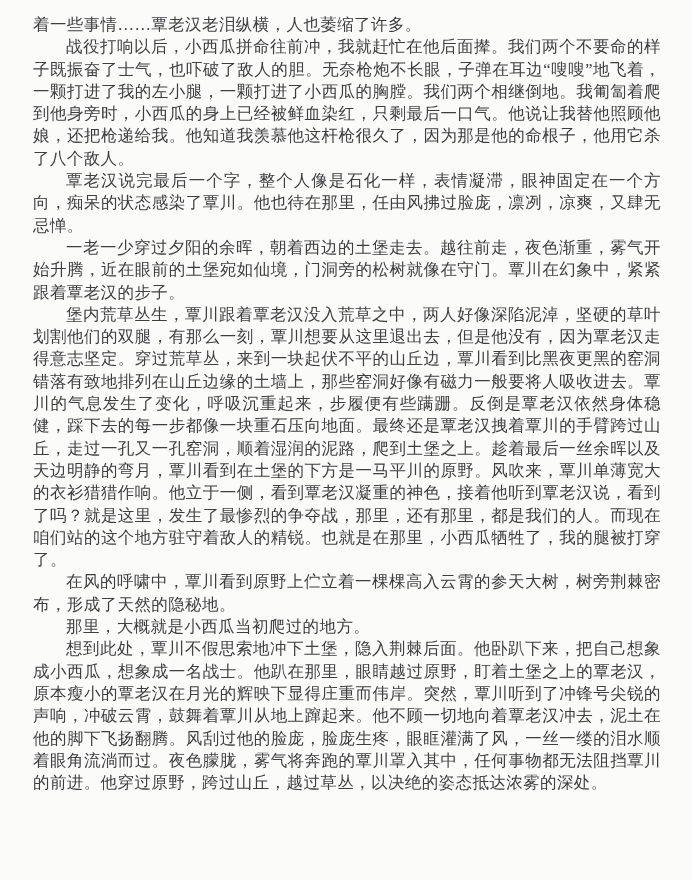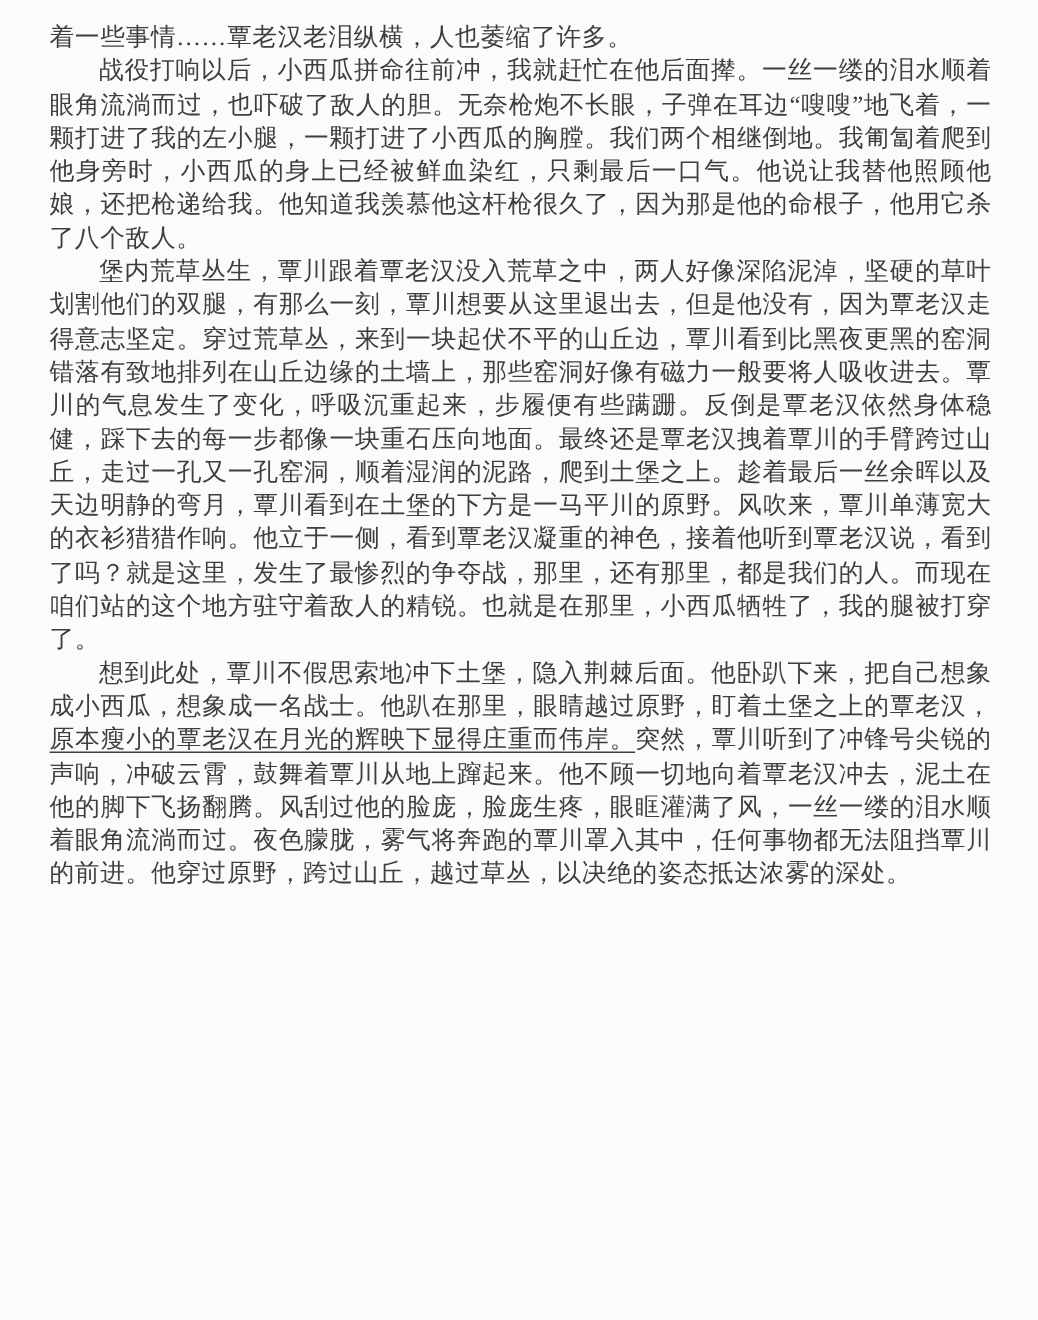--- a/index.html
+++ b/index.html
@@ -42,7 +42,7 @@
 
 <div class="page">
   <p class="para noindent">着一些事情……覃老汉老泪纵横，人也萎缩了许多。</p>
-  <p class="para">战役打响以后，小西瓜拼命往前冲，我就赶忙在他后面撵。一丝一缕的泪水顺着眼角流淌而过，也吓破了敌人的胆。无奈枪炮不长眼，子弹在耳边“嗖嗖”地飞着，一颗打进了我的左小腿，一颗打进了小西瓜的胸膛。我们两个相继倒地。我匍匐着爬到他身旁时，小西瓜的身上已经被鲜血染红，只剩最后一口气。他说让我替他照顾他娘，还把枪递给我。他知道我羡慕他这杆枪很久了，因为那是他的命根子，他用它杀了八个敌人。</p>
+  <p class="para">战役打响以后，小西瓜拼命往前冲，我就赶忙在他后面撵。我们两个不要命的样子既振奋了士气，也吓破了敌人的胆。无奈枪炮不长眼，子弹在耳边“嗖嗖”地飞着，一颗打进了我的左小腿，一颗打进了小西瓜的胸膛。我们两个相继倒地。我匍匐着爬到他身旁时，小西瓜的身上已经被鲜血染红，只剩最后一口气。他说让我替他照顾他娘，还把枪递给我。他知道我羡慕他这杆枪很久了，因为那是他的命根子，他用它杀了八个敌人。</p>
   <p class="para">堡内荒草丛生，覃川跟着覃老汉没入荒草之中，两人好像深陷泥淖，坚硬的草叶划割他们的双腿，有那么一刻，覃川想要从这里退出去，但是他没有，因为覃老汉走得意志坚定。穿过荒草丛，来到一块起伏不平的山丘边，覃川看到比黑夜更黑的窑洞错落有致地排列在山丘边缘的土墙上，那些窑洞好像有磁力一般要将人吸收进去。覃川的气息发生了变化，呼吸沉重起来，步履便有些蹒跚。反倒是覃老汉依然身体稳健，踩下去的每一步都像一块重石压向地面。最终还是覃老汉拽着覃川的手臂跨过山丘，走过一孔又一孔窑洞，顺着湿润的泥路，爬到土堡之上。趁着最后一丝余晖以及天边明静的弯月，覃川看到在土堡的下方是一马平川的原野。风吹来，覃川单薄宽大的衣衫猎猎作响。他立于一侧，看到覃老汉凝重的神色，接着他听到覃老汉说，看到了吗？就是这里，发生了最惨烈的争夺战，那里，还有那里，都是我们的人。而现在咱们站的这个地方驻守着敌人的精锐。也就是在那里，小西瓜牺牲了，我的腿被打穿了。</p>
   <p class="para">
     <span>想到此处，覃川不假思索地冲下土堡，隐入荆棘后面。他卧趴下来，把自己想象成小西瓜，想象成一名战士。他趴在那里，眼睛越过原野，盯着土堡之上的覃老汉，</span><span class="underline-seg">原本瘦小的覃老汉在月光的辉映下显得庄重而伟岸。</span><span>突然，覃川听到了冲锋号尖锐的声响，冲破云霄，鼓舞着覃川从地上蹿起来。他不顾一切地向着覃老汉冲去，泥土在他的脚下飞扬翻腾。风刮过他的脸庞，脸庞生疼，眼眶灌满了风，一丝一缕的泪水顺着眼角流淌而过。夜色朦胧，雾气将奔跑的覃川罩入其中，任何事物都无法阻挡覃川的前进。他穿过原野，跨过山丘，越过草丛，以决绝的姿态抵达浓雾的深处。</span>

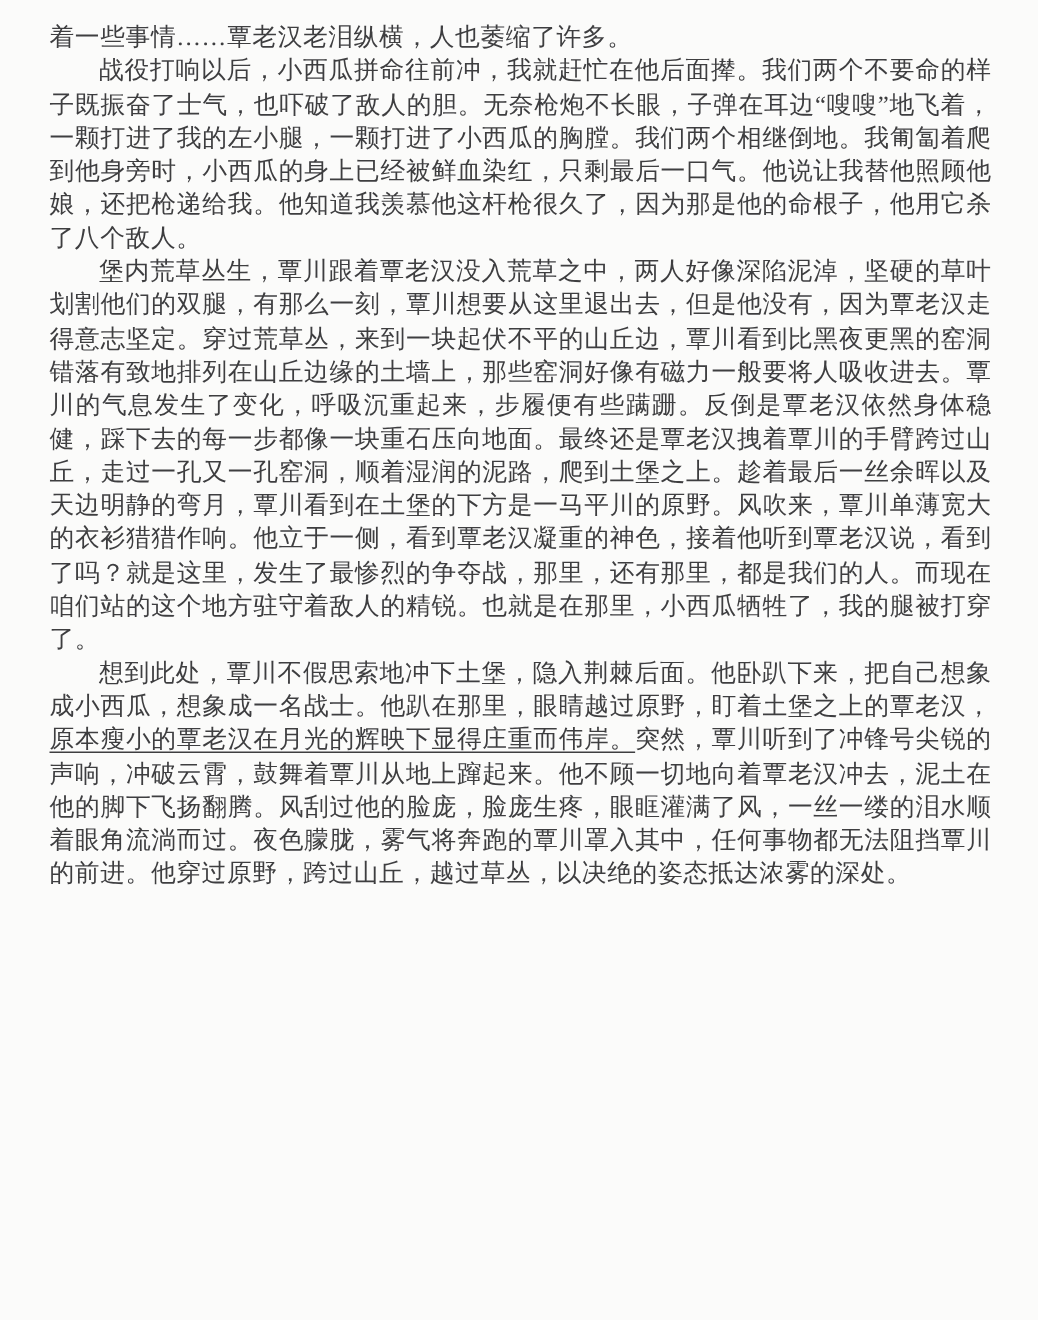--- a/index.html
+++ b/index.html
@@ -43,6 +43,7 @@
 <div class="page">
   <p class="para noindent">着一些事情……覃老汉老泪纵横，人也萎缩了许多。</p>
   <p class="para">战役打响以后，小西瓜拼命往前冲，我就赶忙在他后面撵。我们两个不要命的样子既振奋了士气，也吓破了敌人的胆。无奈枪炮不长眼，子弹在耳边“嗖嗖”地飞着，一颗打进了我的左小腿，一颗打进了小西瓜的胸膛。我们两个相继倒地。我匍匐着爬到他身旁时，小西瓜的身上已经被鲜血染红，只剩最后一口气。他说让我替他照顾他娘，还把枪递给我。他知道我羡慕他这杆枪很久了，因为那是他的命根子，他用它杀了八个敌人。</p>
+  <p class="para">覃老汉说完最后一个字，整个人像是石化一样，表情凝滞，眼神固定在一个方向，痴呆的状态感染了覃川。他也待在那里，任由风拂过脸庞，凛冽，凉爽，又肆无忌惮。</p>
   <p class="para">堡内荒草丛生，覃川跟着覃老汉没入荒草之中，两人好像深陷泥淖，坚硬的草叶划割他们的双腿，有那么一刻，覃川想要从这里退出去，但是他没有，因为覃老汉走得意志坚定。穿过荒草丛，来到一块起伏不平的山丘边，覃川看到比黑夜更黑的窑洞错落有致地排列在山丘边缘的土墙上，那些窑洞好像有磁力一般要将人吸收进去。覃川的气息发生了变化，呼吸沉重起来，步履便有些蹒跚。反倒是覃老汉依然身体稳健，踩下去的每一步都像一块重石压向地面。最终还是覃老汉拽着覃川的手臂跨过山丘，走过一孔又一孔窑洞，顺着湿润的泥路，爬到土堡之上。趁着最后一丝余晖以及天边明静的弯月，覃川看到在土堡的下方是一马平川的原野。风吹来，覃川单薄宽大的衣衫猎猎作响。他立于一侧，看到覃老汉凝重的神色，接着他听到覃老汉说，看到了吗？就是这里，发生了最惨烈的争夺战，那里，还有那里，都是我们的人。而现在咱们站的这个地方驻守着敌人的精锐。也就是在那里，小西瓜牺牲了，我的腿被打穿了。</p>
   <p class="para">
     <span>想到此处，覃川不假思索地冲下土堡，隐入荆棘后面。他卧趴下来，把自己想象成小西瓜，想象成一名战士。他趴在那里，眼睛越过原野，盯着土堡之上的覃老汉，</span><span class="underline-seg">原本瘦小的覃老汉在月光的辉映下显得庄重而伟岸。</span><span>突然，覃川听到了冲锋号尖锐的声响，冲破云霄，鼓舞着覃川从地上蹿起来。他不顾一切地向着覃老汉冲去，泥土在他的脚下飞扬翻腾。风刮过他的脸庞，脸庞生疼，眼眶灌满了风，一丝一缕的泪水顺着眼角流淌而过。夜色朦胧，雾气将奔跑的覃川罩入其中，任何事物都无法阻挡覃川的前进。他穿过原野，跨过山丘，越过草丛，以决绝的姿态抵达浓雾的深处。</span>

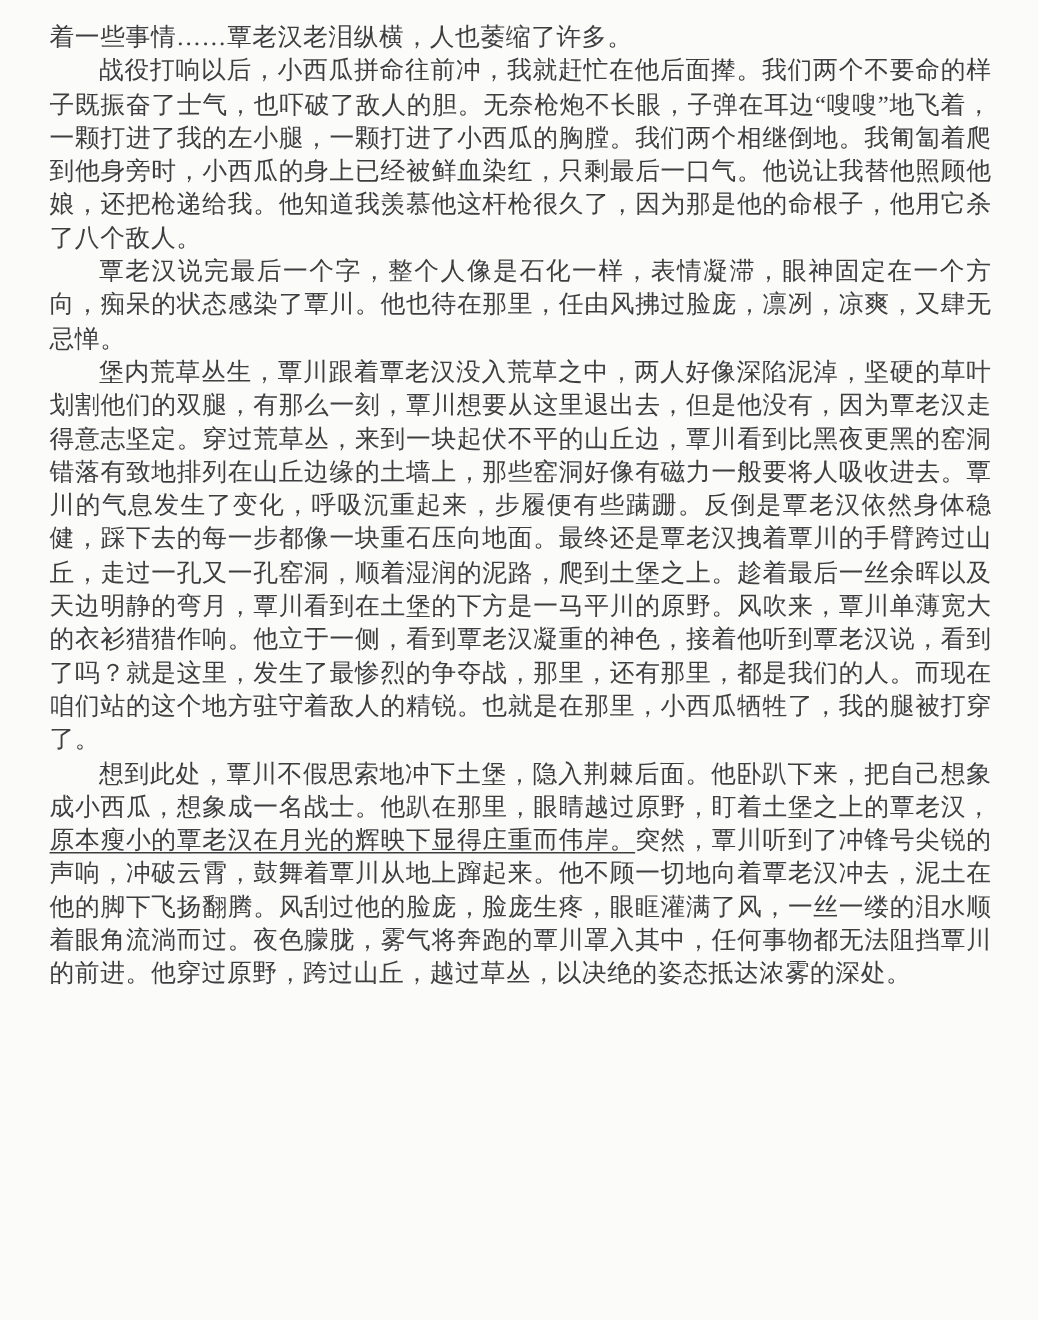--- a/index.html
+++ b/index.html
@@ -44,6 +44,7 @@
   <p class="para noindent">着一些事情……覃老汉老泪纵横，人也萎缩了许多。</p>
   <p class="para">战役打响以后，小西瓜拼命往前冲，我就赶忙在他后面撵。我们两个不要命的样子既振奋了士气，也吓破了敌人的胆。无奈枪炮不长眼，子弹在耳边“嗖嗖”地飞着，一颗打进了我的左小腿，一颗打进了小西瓜的胸膛。我们两个相继倒地。我匍匐着爬到他身旁时，小西瓜的身上已经被鲜血染红，只剩最后一口气。他说让我替他照顾他娘，还把枪递给我。他知道我羡慕他这杆枪很久了，因为那是他的命根子，他用它杀了八个敌人。</p>
   <p class="para">覃老汉说完最后一个字，整个人像是石化一样，表情凝滞，眼神固定在一个方向，痴呆的状态感染了覃川。他也待在那里，任由风拂过脸庞，凛冽，凉爽，又肆无忌惮。</p>
+  <p class="para">一老一少穿过夕阳的余晖，朝着西边的土堡走去。越往前走，夜色渐重，雾气开始升腾，近在眼前的土堡宛如仙境，门洞旁的松树就像在守门。覃川在幻象中，紧紧跟着覃老汉的步子。</p>
   <p class="para">堡内荒草丛生，覃川跟着覃老汉没入荒草之中，两人好像深陷泥淖，坚硬的草叶划割他们的双腿，有那么一刻，覃川想要从这里退出去，但是他没有，因为覃老汉走得意志坚定。穿过荒草丛，来到一块起伏不平的山丘边，覃川看到比黑夜更黑的窑洞错落有致地排列在山丘边缘的土墙上，那些窑洞好像有磁力一般要将人吸收进去。覃川的气息发生了变化，呼吸沉重起来，步履便有些蹒跚。反倒是覃老汉依然身体稳健，踩下去的每一步都像一块重石压向地面。最终还是覃老汉拽着覃川的手臂跨过山丘，走过一孔又一孔窑洞，顺着湿润的泥路，爬到土堡之上。趁着最后一丝余晖以及天边明静的弯月，覃川看到在土堡的下方是一马平川的原野。风吹来，覃川单薄宽大的衣衫猎猎作响。他立于一侧，看到覃老汉凝重的神色，接着他听到覃老汉说，看到了吗？就是这里，发生了最惨烈的争夺战，那里，还有那里，都是我们的人。而现在咱们站的这个地方驻守着敌人的精锐。也就是在那里，小西瓜牺牲了，我的腿被打穿了。</p>
   <p class="para">
     <span>想到此处，覃川不假思索地冲下土堡，隐入荆棘后面。他卧趴下来，把自己想象成小西瓜，想象成一名战士。他趴在那里，眼睛越过原野，盯着土堡之上的覃老汉，</span><span class="underline-seg">原本瘦小的覃老汉在月光的辉映下显得庄重而伟岸。</span><span>突然，覃川听到了冲锋号尖锐的声响，冲破云霄，鼓舞着覃川从地上蹿起来。他不顾一切地向着覃老汉冲去，泥土在他的脚下飞扬翻腾。风刮过他的脸庞，脸庞生疼，眼眶灌满了风，一丝一缕的泪水顺着眼角流淌而过。夜色朦胧，雾气将奔跑的覃川罩入其中，任何事物都无法阻挡覃川的前进。他穿过原野，跨过山丘，越过草丛，以决绝的姿态抵达浓雾的深处。</span>

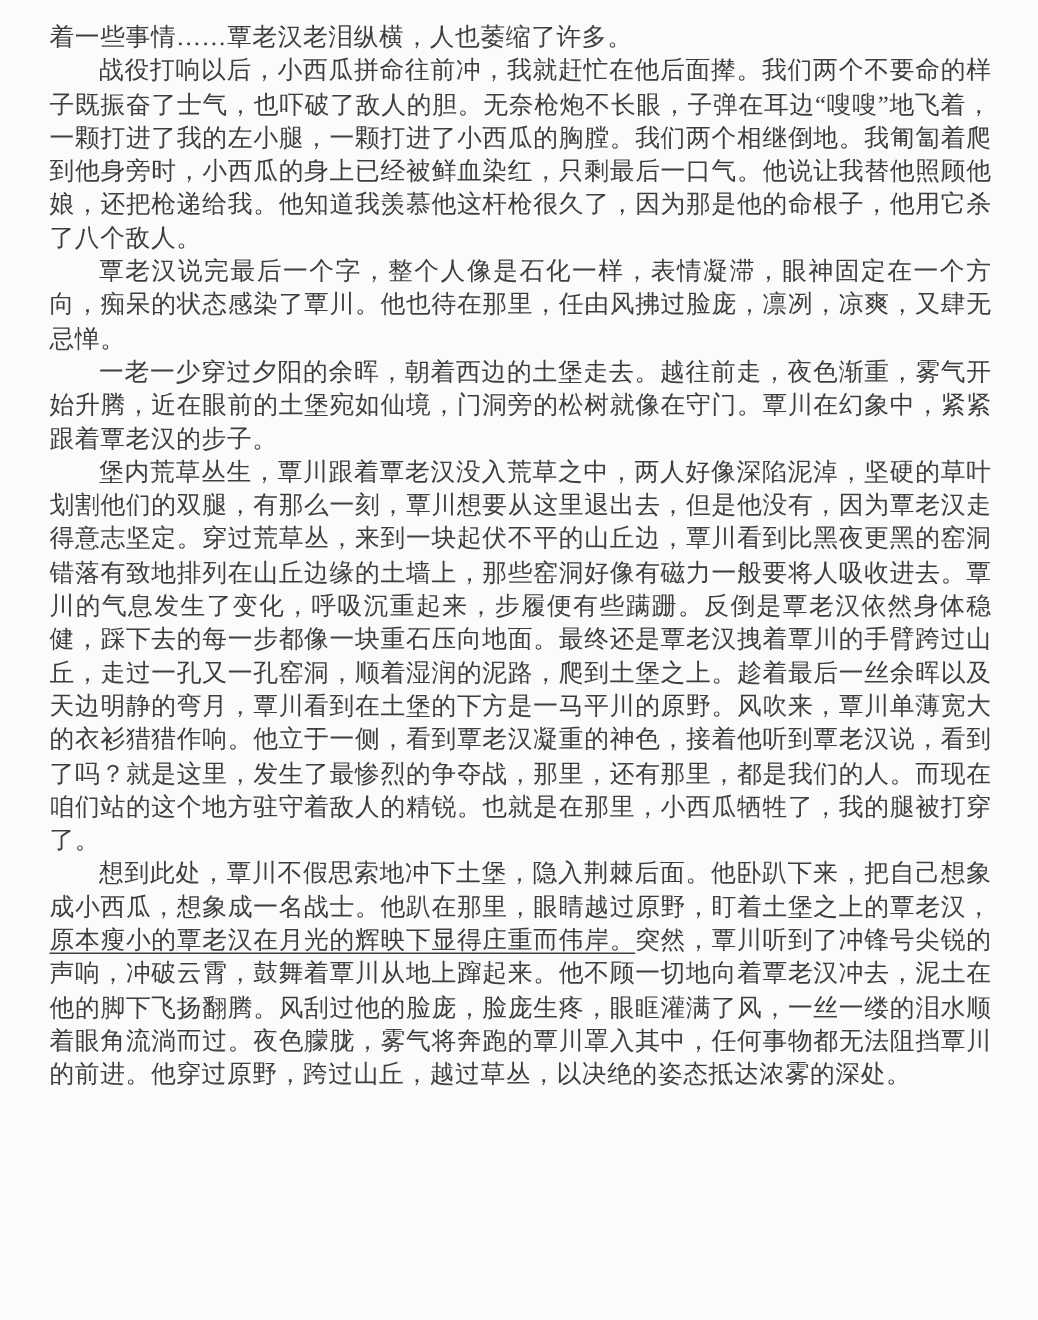--- a/index.html
+++ b/index.html
@@ -46,6 +46,7 @@
   <p class="para">覃老汉说完最后一个字，整个人像是石化一样，表情凝滞，眼神固定在一个方向，痴呆的状态感染了覃川。他也待在那里，任由风拂过脸庞，凛冽，凉爽，又肆无忌惮。</p>
   <p class="para">一老一少穿过夕阳的余晖，朝着西边的土堡走去。越往前走，夜色渐重，雾气开始升腾，近在眼前的土堡宛如仙境，门洞旁的松树就像在守门。覃川在幻象中，紧紧跟着覃老汉的步子。</p>
   <p class="para">堡内荒草丛生，覃川跟着覃老汉没入荒草之中，两人好像深陷泥淖，坚硬的草叶划割他们的双腿，有那么一刻，覃川想要从这里退出去，但是他没有，因为覃老汉走得意志坚定。穿过荒草丛，来到一块起伏不平的山丘边，覃川看到比黑夜更黑的窑洞错落有致地排列在山丘边缘的土墙上，那些窑洞好像有磁力一般要将人吸收进去。覃川的气息发生了变化，呼吸沉重起来，步履便有些蹒跚。反倒是覃老汉依然身体稳健，踩下去的每一步都像一块重石压向地面。最终还是覃老汉拽着覃川的手臂跨过山丘，走过一孔又一孔窑洞，顺着湿润的泥路，爬到土堡之上。趁着最后一丝余晖以及天边明静的弯月，覃川看到在土堡的下方是一马平川的原野。风吹来，覃川单薄宽大的衣衫猎猎作响。他立于一侧，看到覃老汉凝重的神色，接着他听到覃老汉说，看到了吗？就是这里，发生了最惨烈的争夺战，那里，还有那里，都是我们的人。而现在咱们站的这个地方驻守着敌人的精锐。也就是在那里，小西瓜牺牲了，我的腿被打穿了。</p>
+  <p class="para">在风的呼啸中，覃川看到原野上伫立着一棵棵高入云霄的参天大树，树旁荆棘密布，形成了天然的隐秘地。</p>
   <p class="para">
     <span>想到此处，覃川不假思索地冲下土堡，隐入荆棘后面。他卧趴下来，把自己想象成小西瓜，想象成一名战士。他趴在那里，眼睛越过原野，盯着土堡之上的覃老汉，</span><span class="underline-seg">原本瘦小的覃老汉在月光的辉映下显得庄重而伟岸。</span><span>突然，覃川听到了冲锋号尖锐的声响，冲破云霄，鼓舞着覃川从地上蹿起来。他不顾一切地向着覃老汉冲去，泥土在他的脚下飞扬翻腾。风刮过他的脸庞，脸庞生疼，眼眶灌满了风，一丝一缕的泪水顺着眼角流淌而过。夜色朦胧，雾气将奔跑的覃川罩入其中，任何事物都无法阻挡覃川的前进。他穿过原野，跨过山丘，越过草丛，以决绝的姿态抵达浓雾的深处。</span>
   </p>

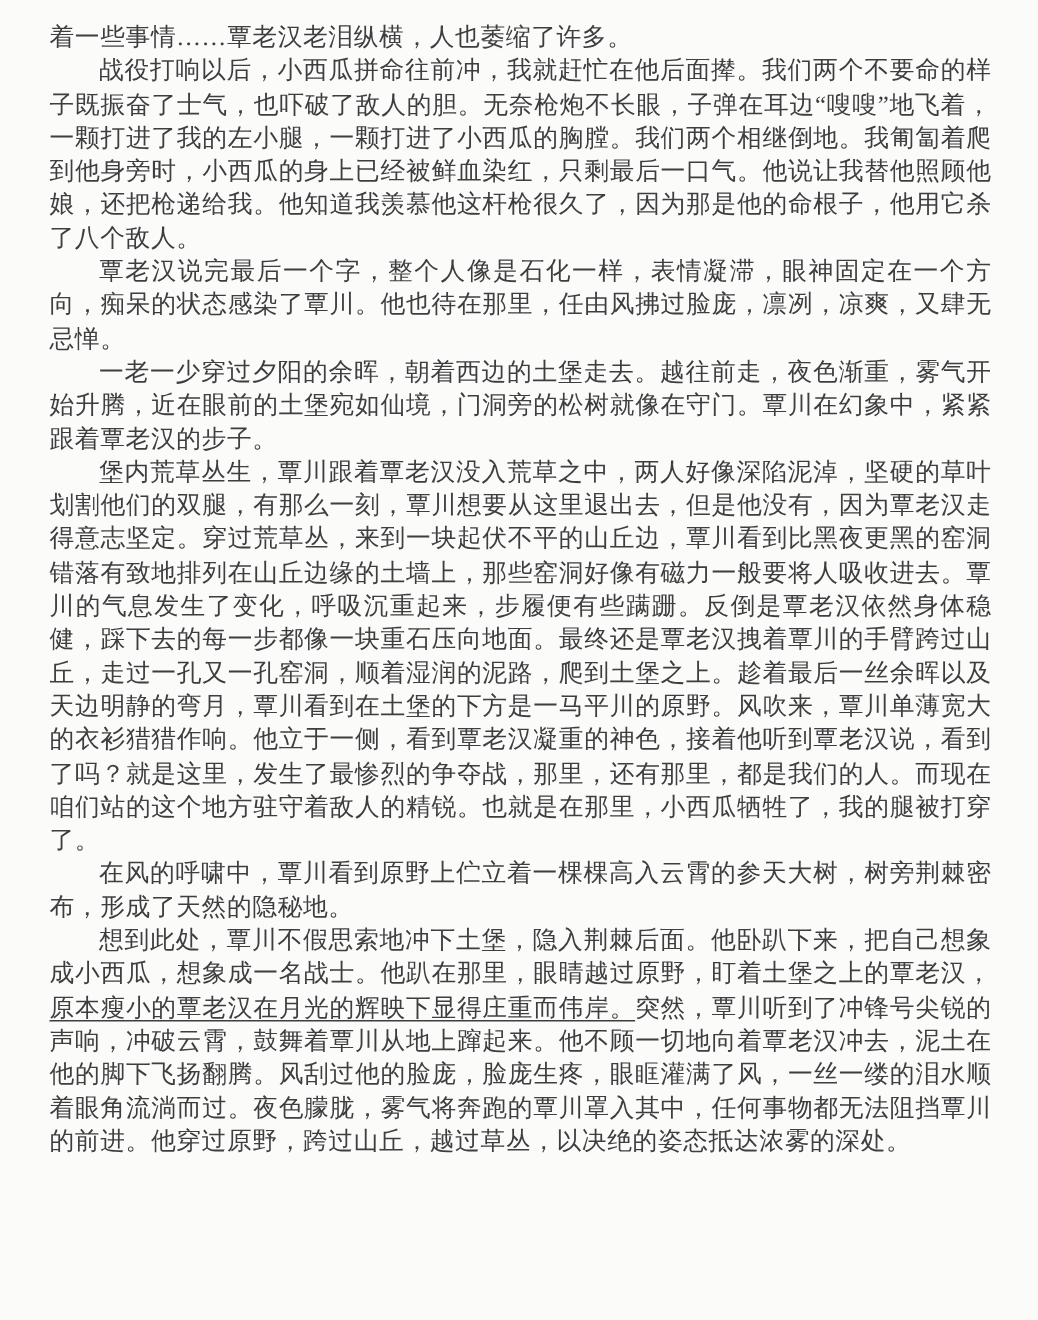--- a/index.html
+++ b/index.html
@@ -47,6 +47,7 @@
   <p class="para">一老一少穿过夕阳的余晖，朝着西边的土堡走去。越往前走，夜色渐重，雾气开始升腾，近在眼前的土堡宛如仙境，门洞旁的松树就像在守门。覃川在幻象中，紧紧跟着覃老汉的步子。</p>
   <p class="para">堡内荒草丛生，覃川跟着覃老汉没入荒草之中，两人好像深陷泥淖，坚硬的草叶划割他们的双腿，有那么一刻，覃川想要从这里退出去，但是他没有，因为覃老汉走得意志坚定。穿过荒草丛，来到一块起伏不平的山丘边，覃川看到比黑夜更黑的窑洞错落有致地排列在山丘边缘的土墙上，那些窑洞好像有磁力一般要将人吸收进去。覃川的气息发生了变化，呼吸沉重起来，步履便有些蹒跚。反倒是覃老汉依然身体稳健，踩下去的每一步都像一块重石压向地面。最终还是覃老汉拽着覃川的手臂跨过山丘，走过一孔又一孔窑洞，顺着湿润的泥路，爬到土堡之上。趁着最后一丝余晖以及天边明静的弯月，覃川看到在土堡的下方是一马平川的原野。风吹来，覃川单薄宽大的衣衫猎猎作响。他立于一侧，看到覃老汉凝重的神色，接着他听到覃老汉说，看到了吗？就是这里，发生了最惨烈的争夺战，那里，还有那里，都是我们的人。而现在咱们站的这个地方驻守着敌人的精锐。也就是在那里，小西瓜牺牲了，我的腿被打穿了。</p>
   <p class="para">在风的呼啸中，覃川看到原野上伫立着一棵棵高入云霄的参天大树，树旁荆棘密布，形成了天然的隐秘地。</p>
+  <p class="para">那里，大概就是小西瓜当初爬过的地方。</p>
   <p class="para">
     <span>想到此处，覃川不假思索地冲下土堡，隐入荆棘后面。他卧趴下来，把自己想象成小西瓜，想象成一名战士。他趴在那里，眼睛越过原野，盯着土堡之上的覃老汉，</span><span class="underline-seg">原本瘦小的覃老汉在月光的辉映下显得庄重而伟岸。</span><span>突然，覃川听到了冲锋号尖锐的声响，冲破云霄，鼓舞着覃川从地上蹿起来。他不顾一切地向着覃老汉冲去，泥土在他的脚下飞扬翻腾。风刮过他的脸庞，脸庞生疼，眼眶灌满了风，一丝一缕的泪水顺着眼角流淌而过。夜色朦胧，雾气将奔跑的覃川罩入其中，任何事物都无法阻挡覃川的前进。他穿过原野，跨过山丘，越过草丛，以决绝的姿态抵达浓雾的深处。</span>
   </p>

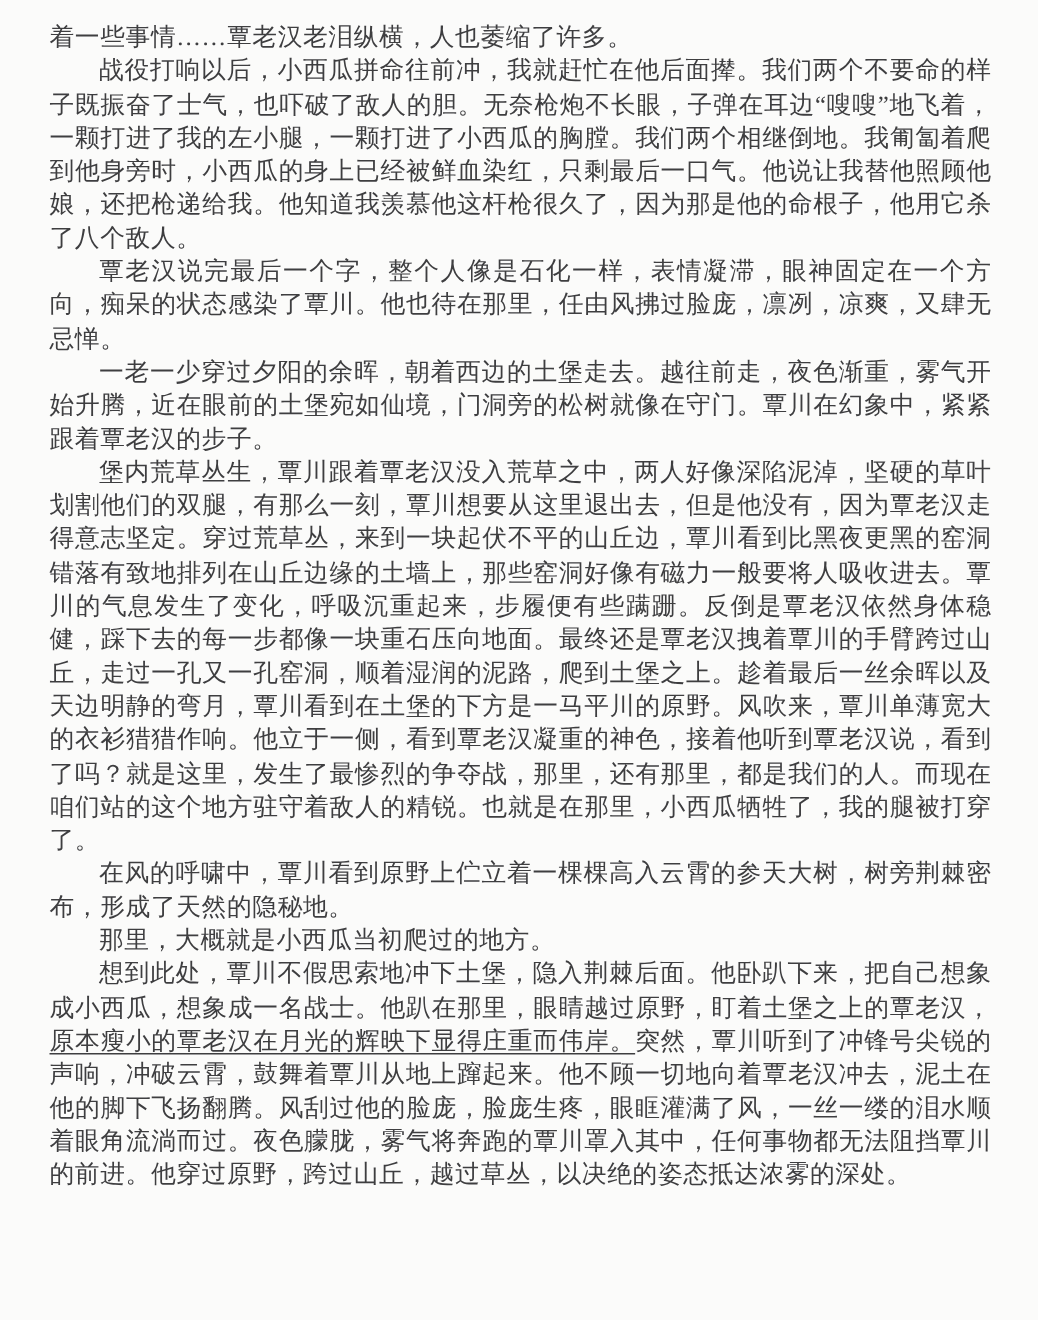--- a/index.html
+++ b/index.html
@@ -32,7 +32,6 @@
     text-indent: 0;
   }
   .underline-seg {
-    text-decoration: underline;
     text-underline-offset: 3px;
     text-decoration-thickness: 1px;
   }

